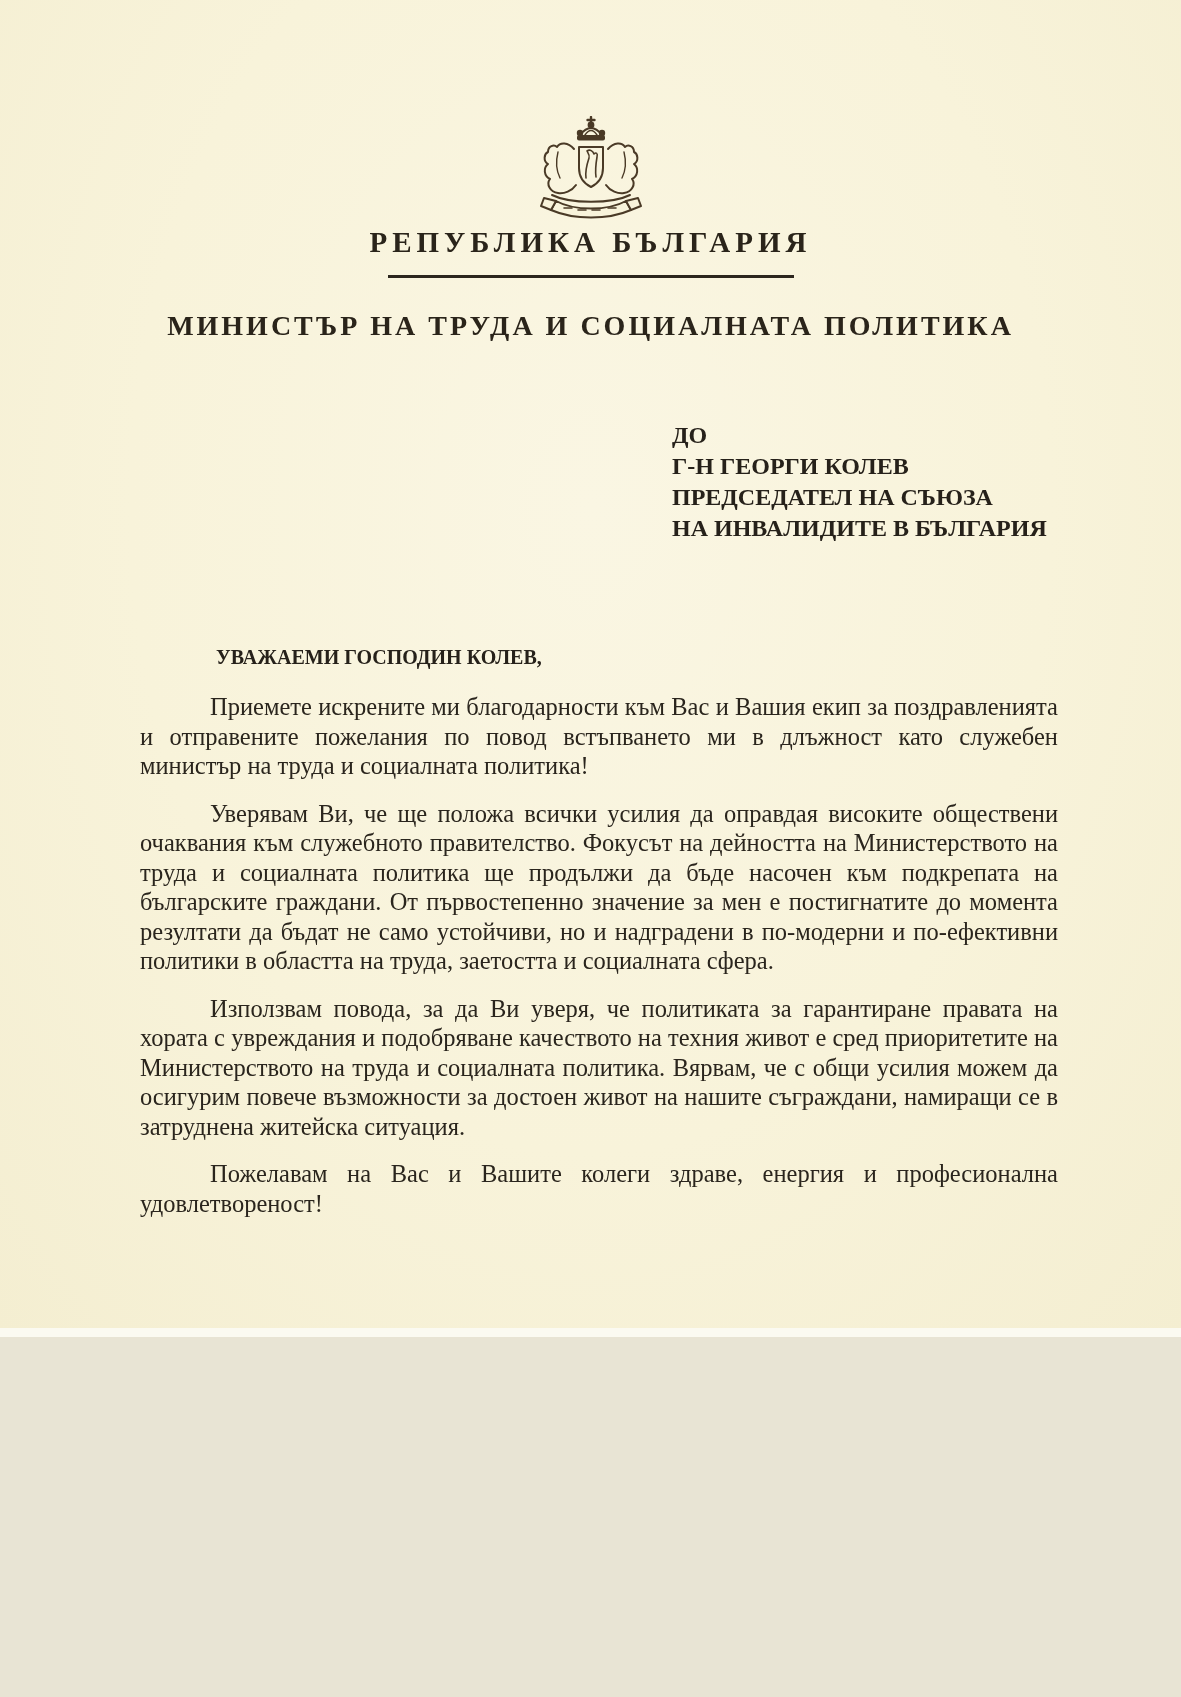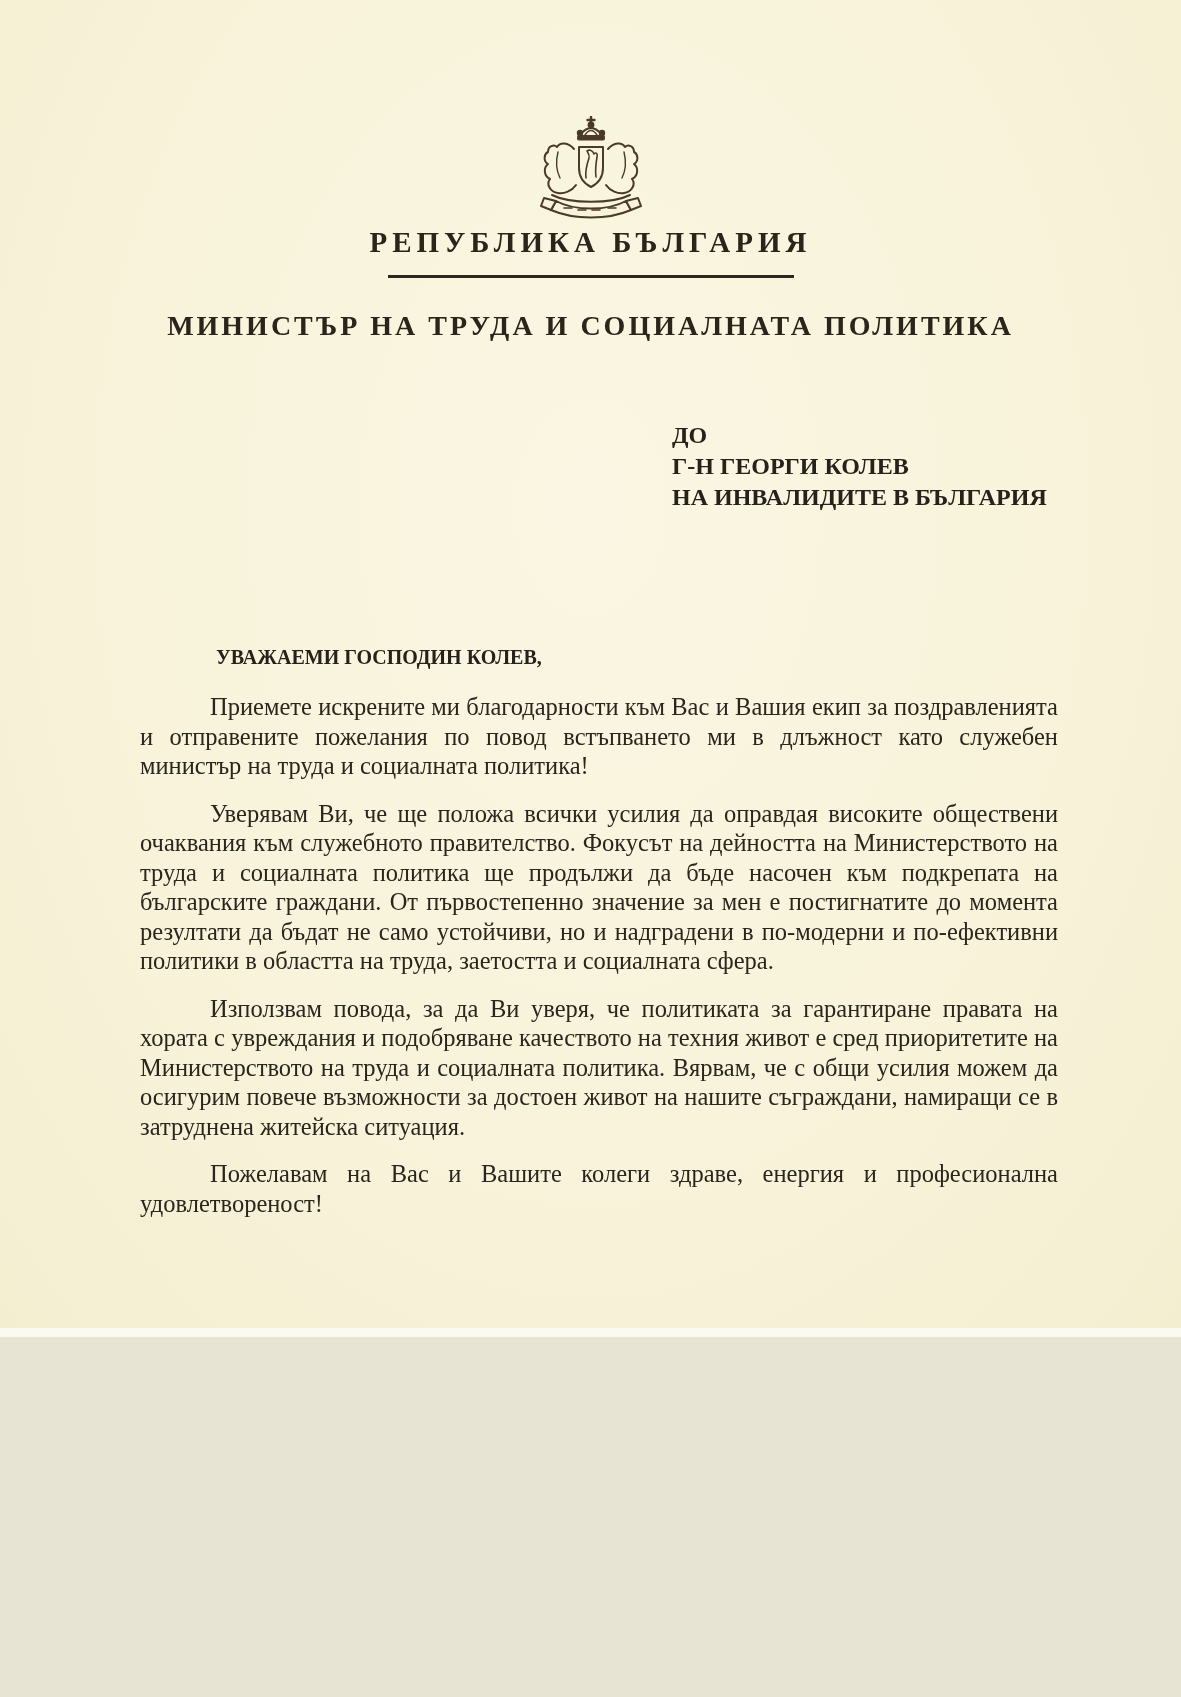--- a/index.html
+++ b/index.html
@@ -180,6 +180,7 @@
   <div class="recipient">
     <div>ДО</div>
     <div>Г-Н ГЕОРГИ КОЛЕВ</div>
+    <div>ПРЕДСЕДАТЕЛ НА СЪЮЗА</div>
     <div>НА ИНВАЛИДИТЕ В БЪЛГАРИЯ</div>
   </div>
 

